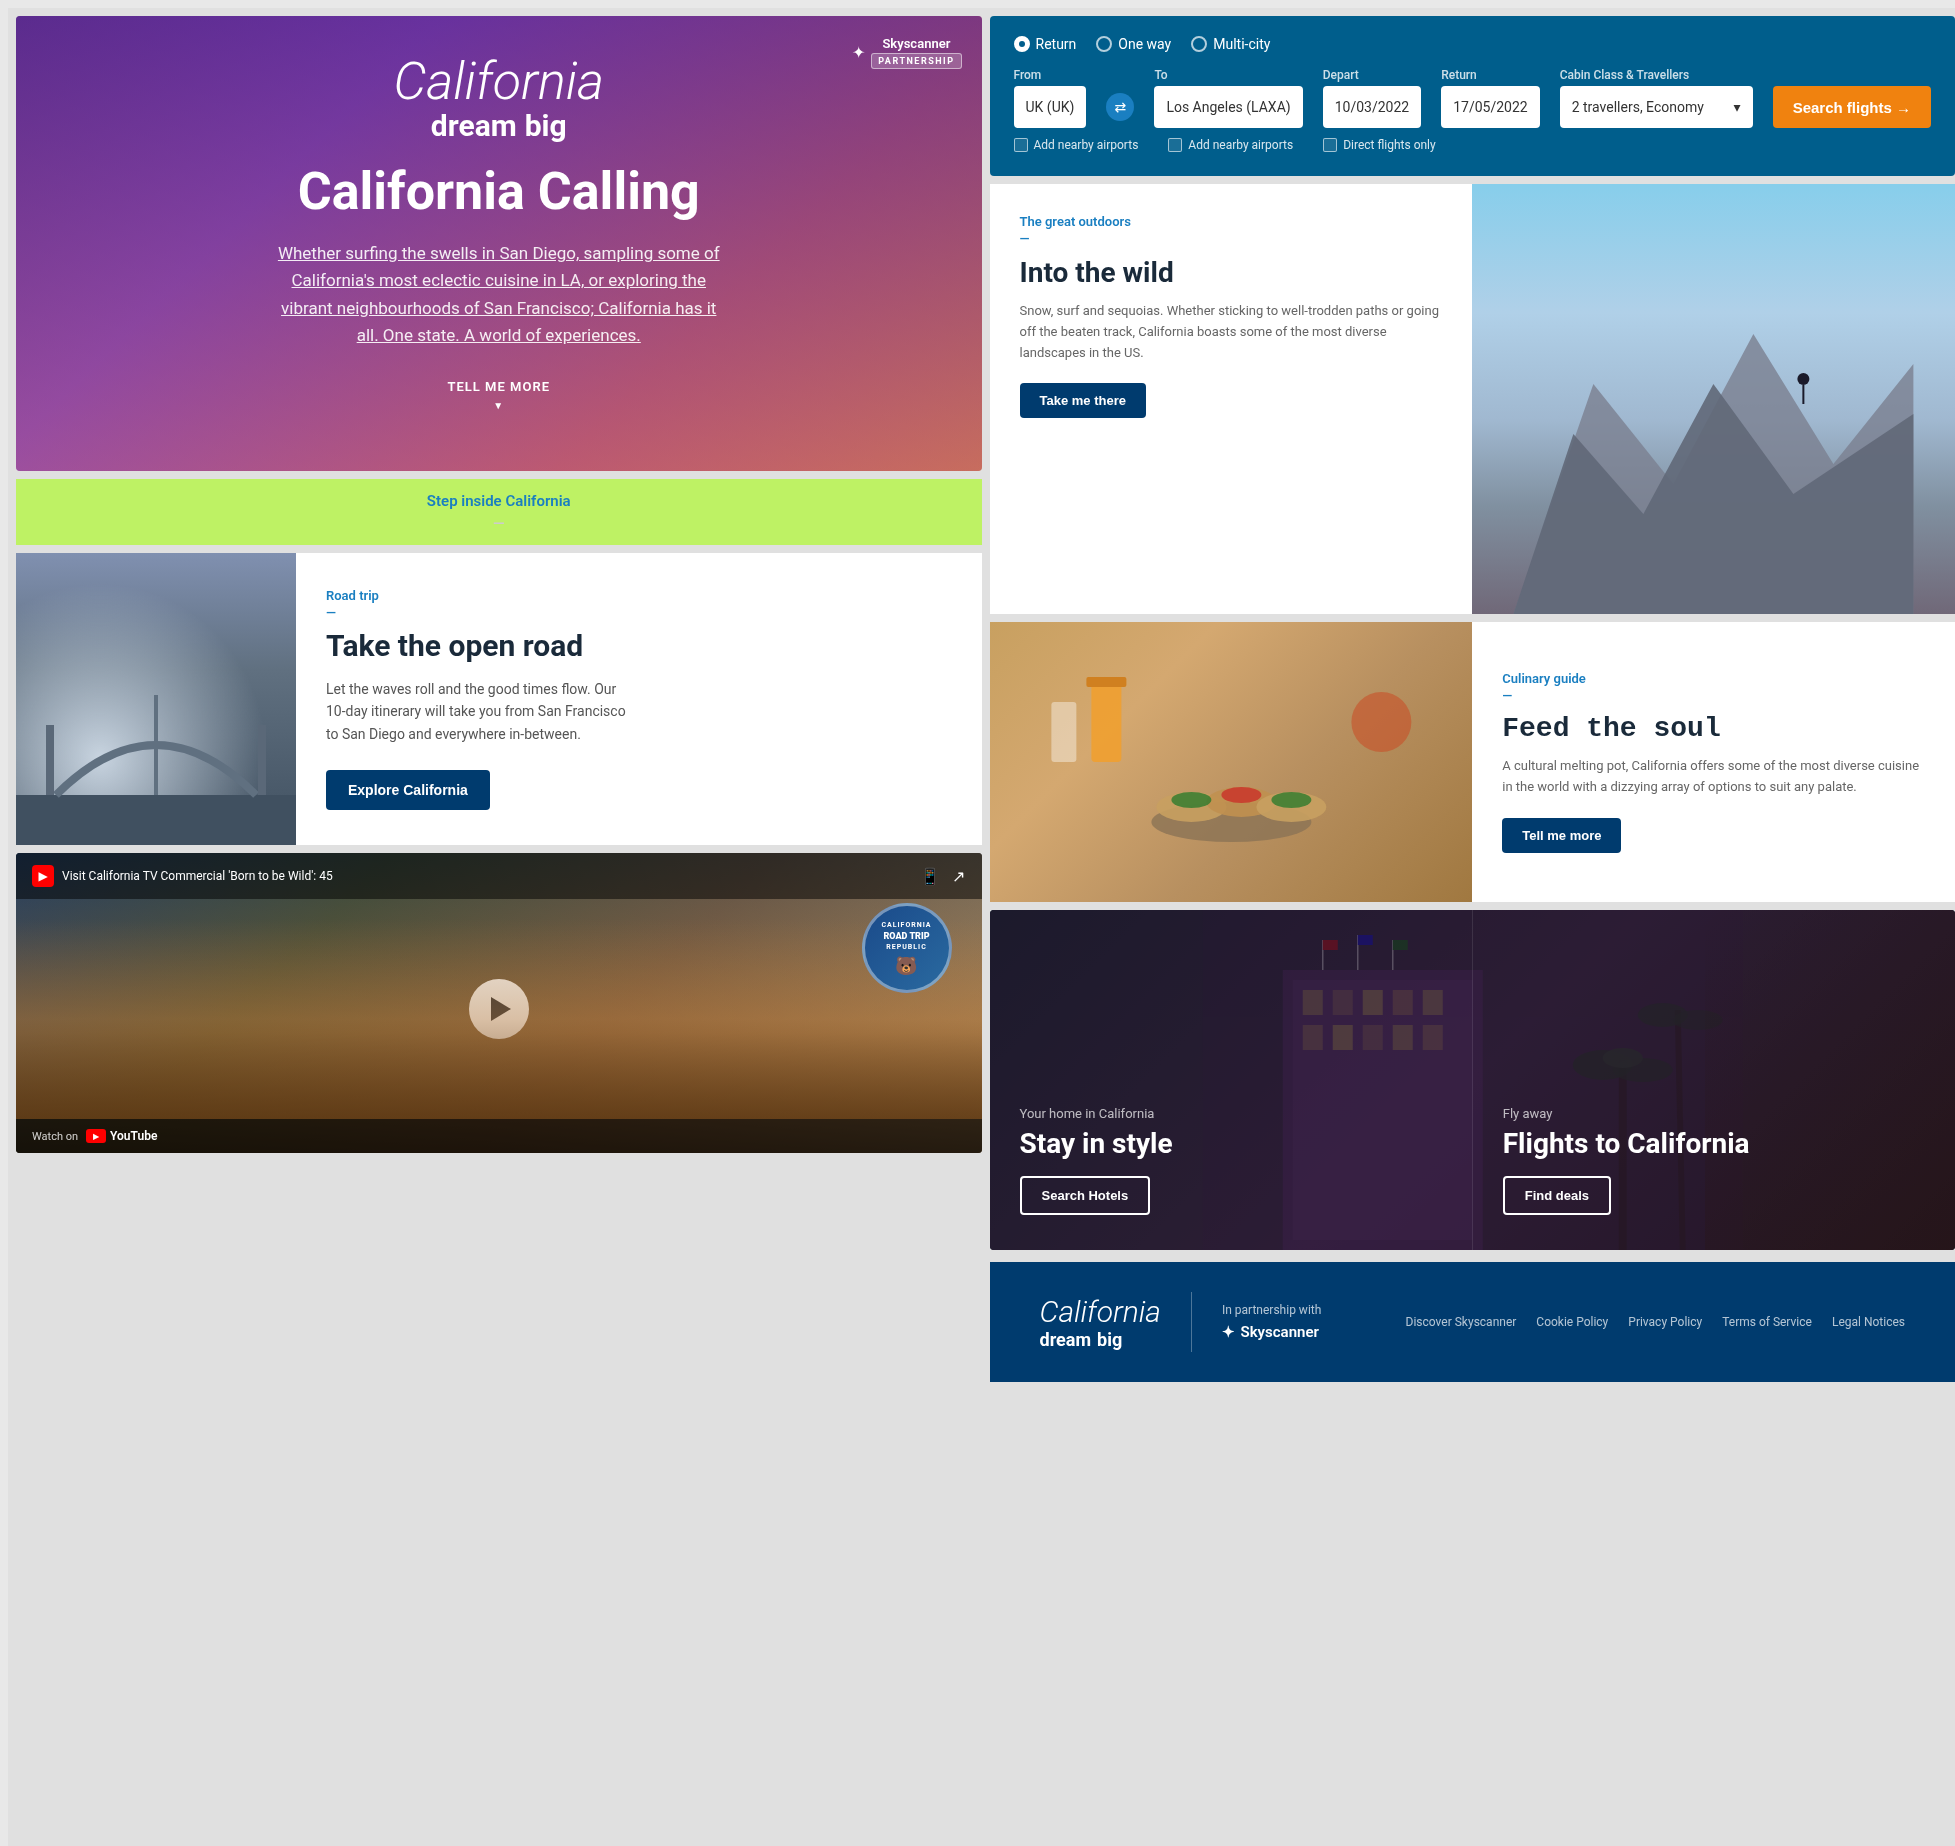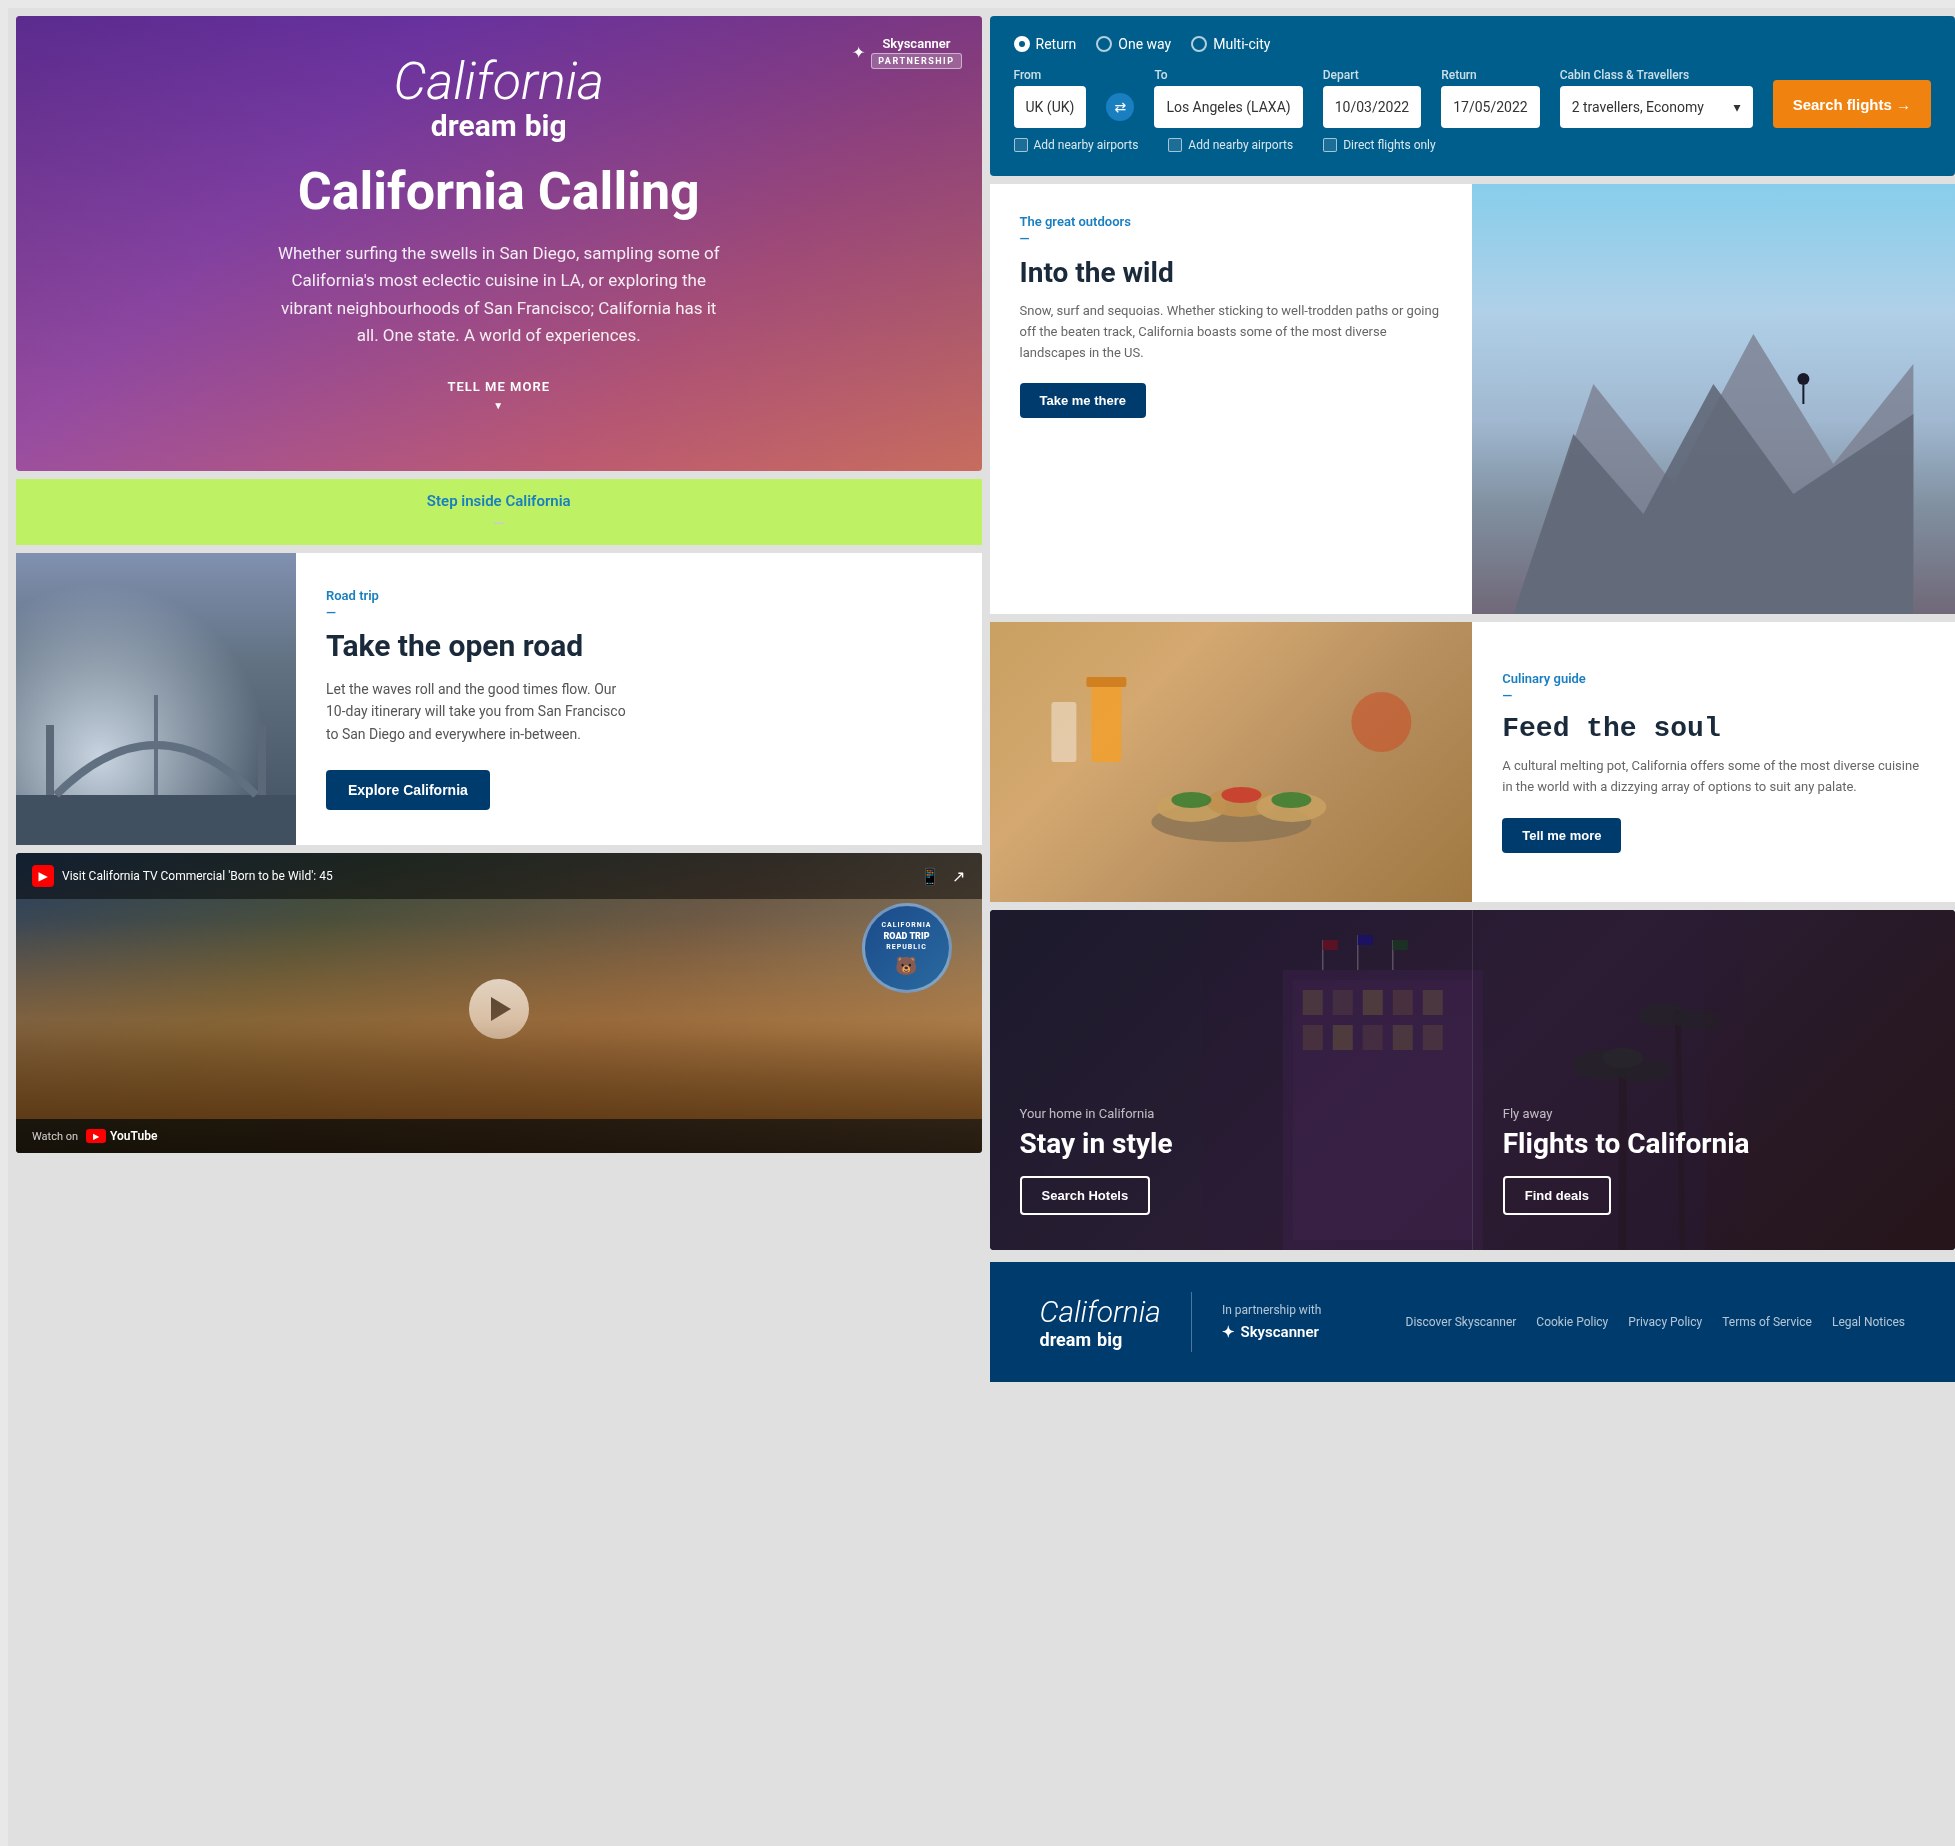--- a/index.html
+++ b/index.html
@@ -387,7 +387,7 @@
       font-weight: 700;
       cursor: pointer;
       white-space: nowrap;
-      height: 48px;
+      height: 42px;
       display: flex;
       align-items: center;
       gap: 6px;

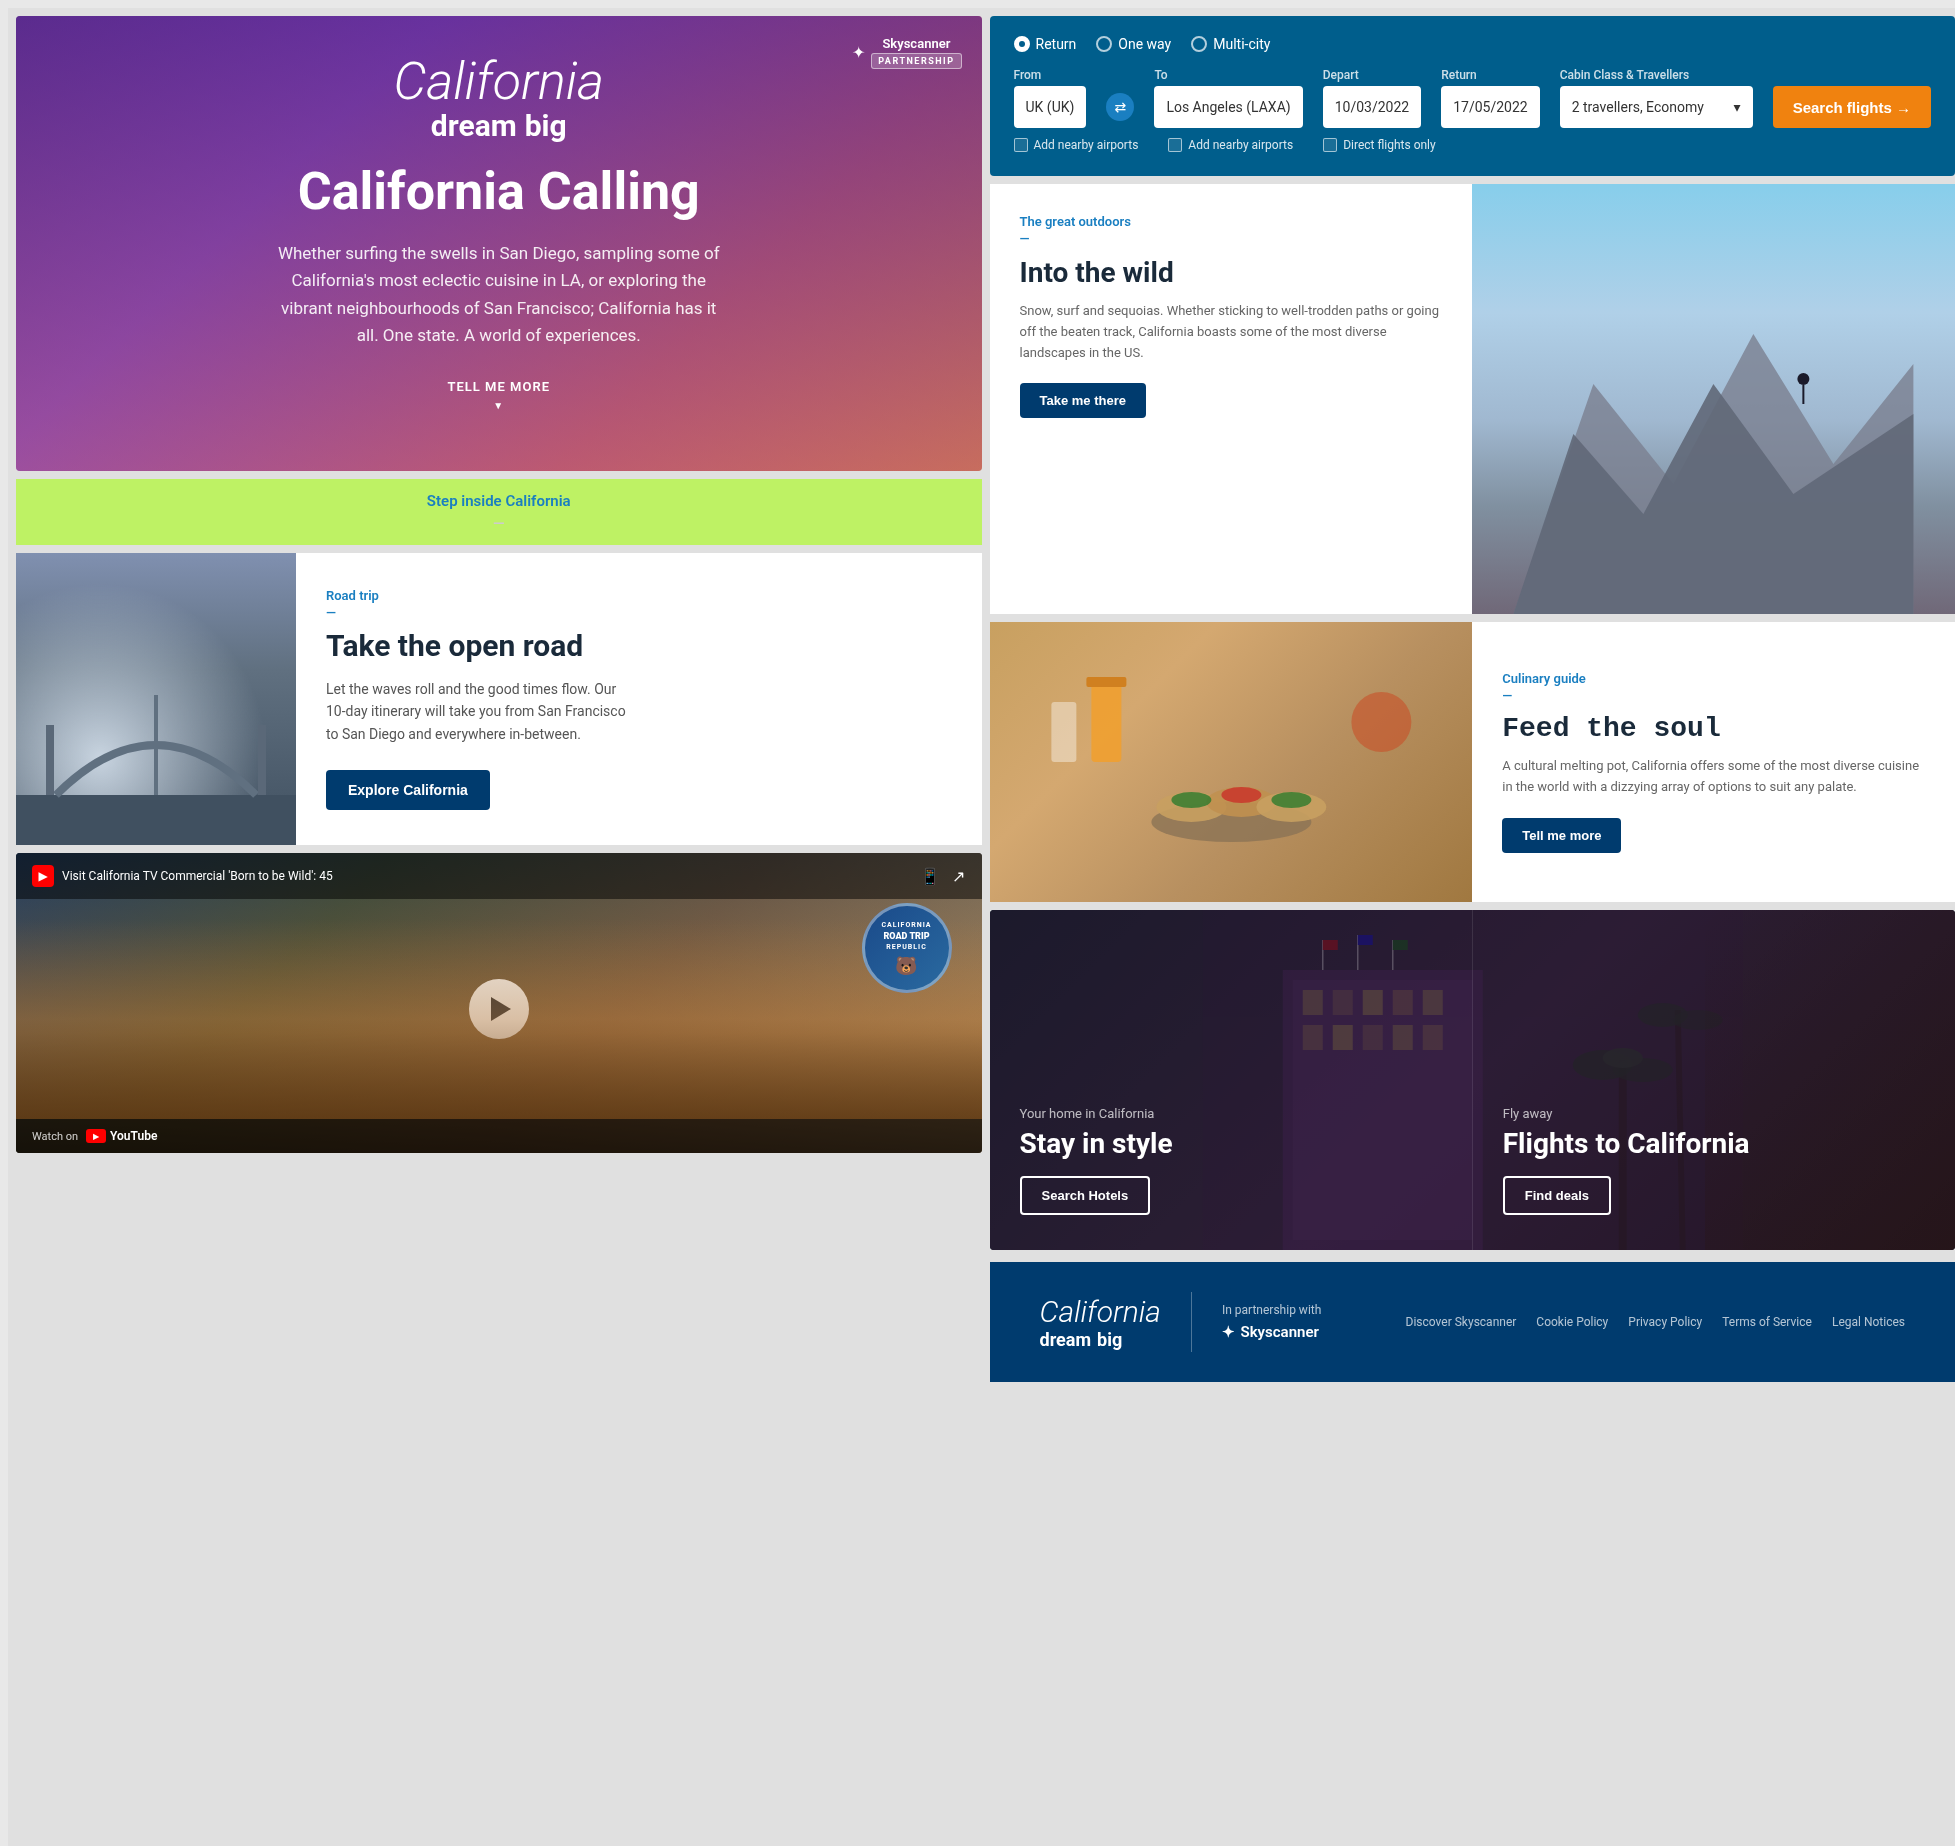--- a/index.html
+++ b/index.html
@@ -77,6 +77,7 @@
       max-width: 460px;
       line-height: 1.6;
       margin-bottom: 30px;
+      text-decoration: underline;
     }
     .tell-me-more {
       color: white;

